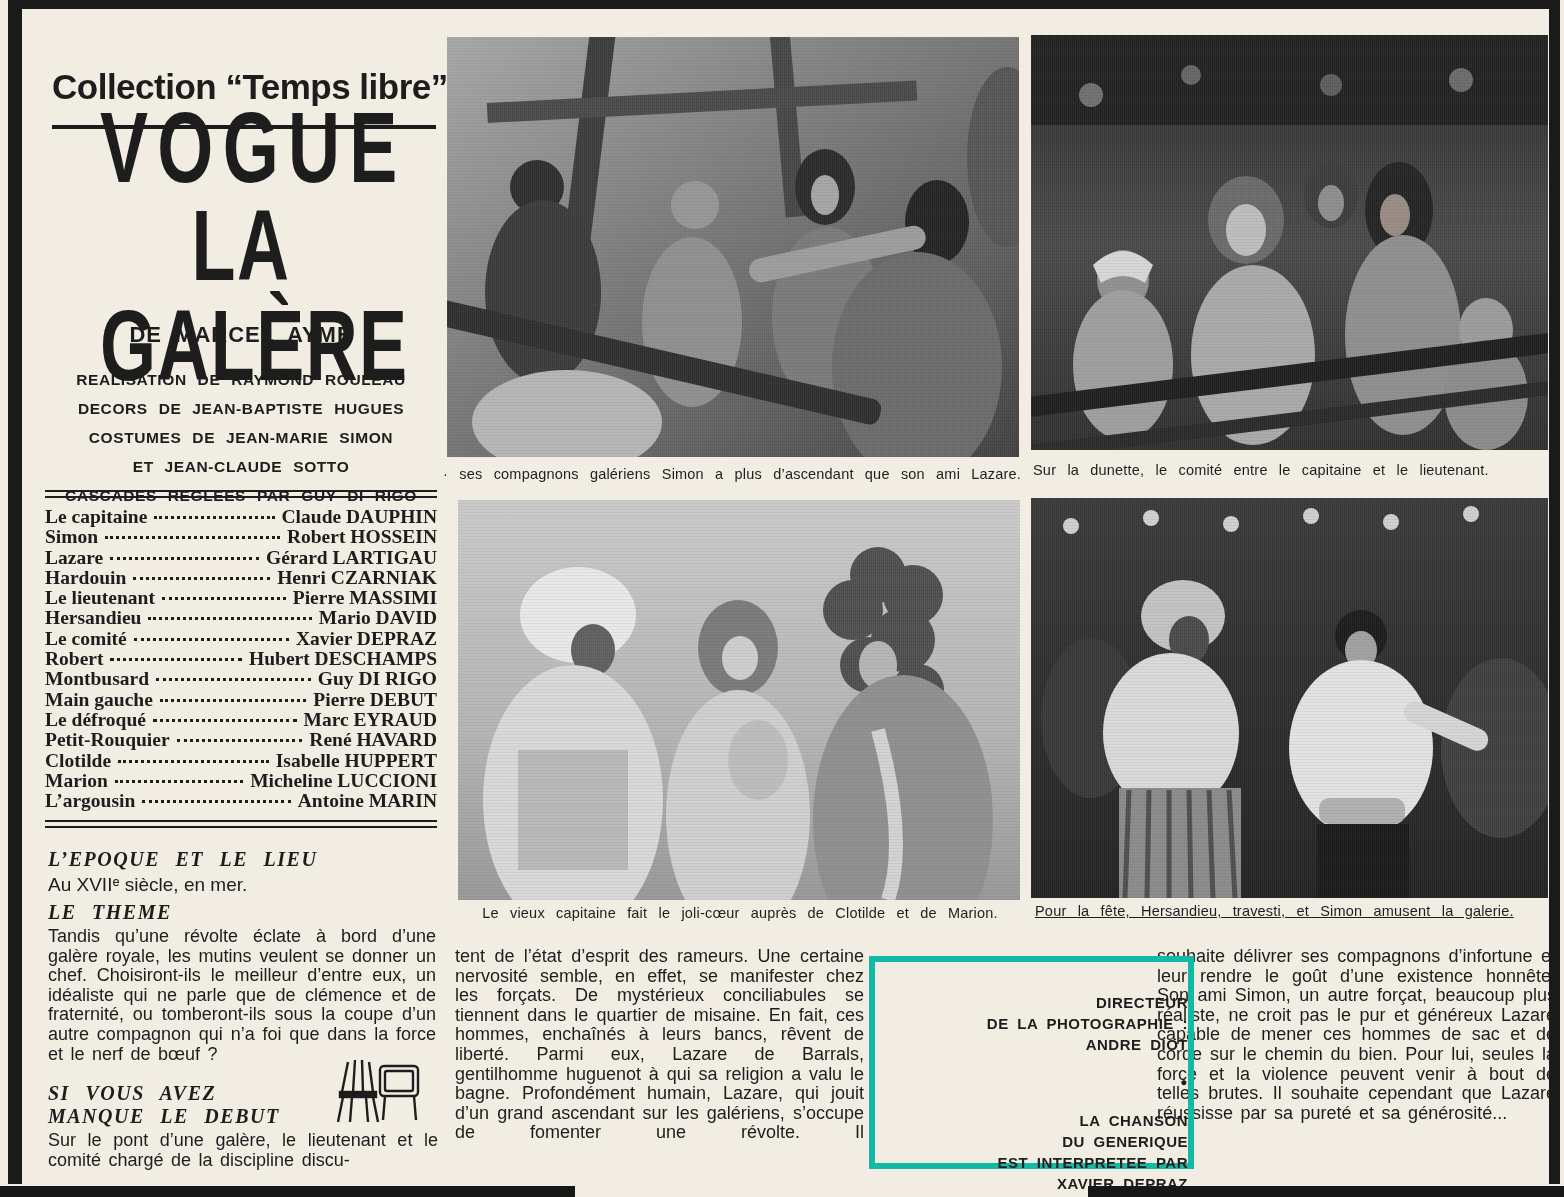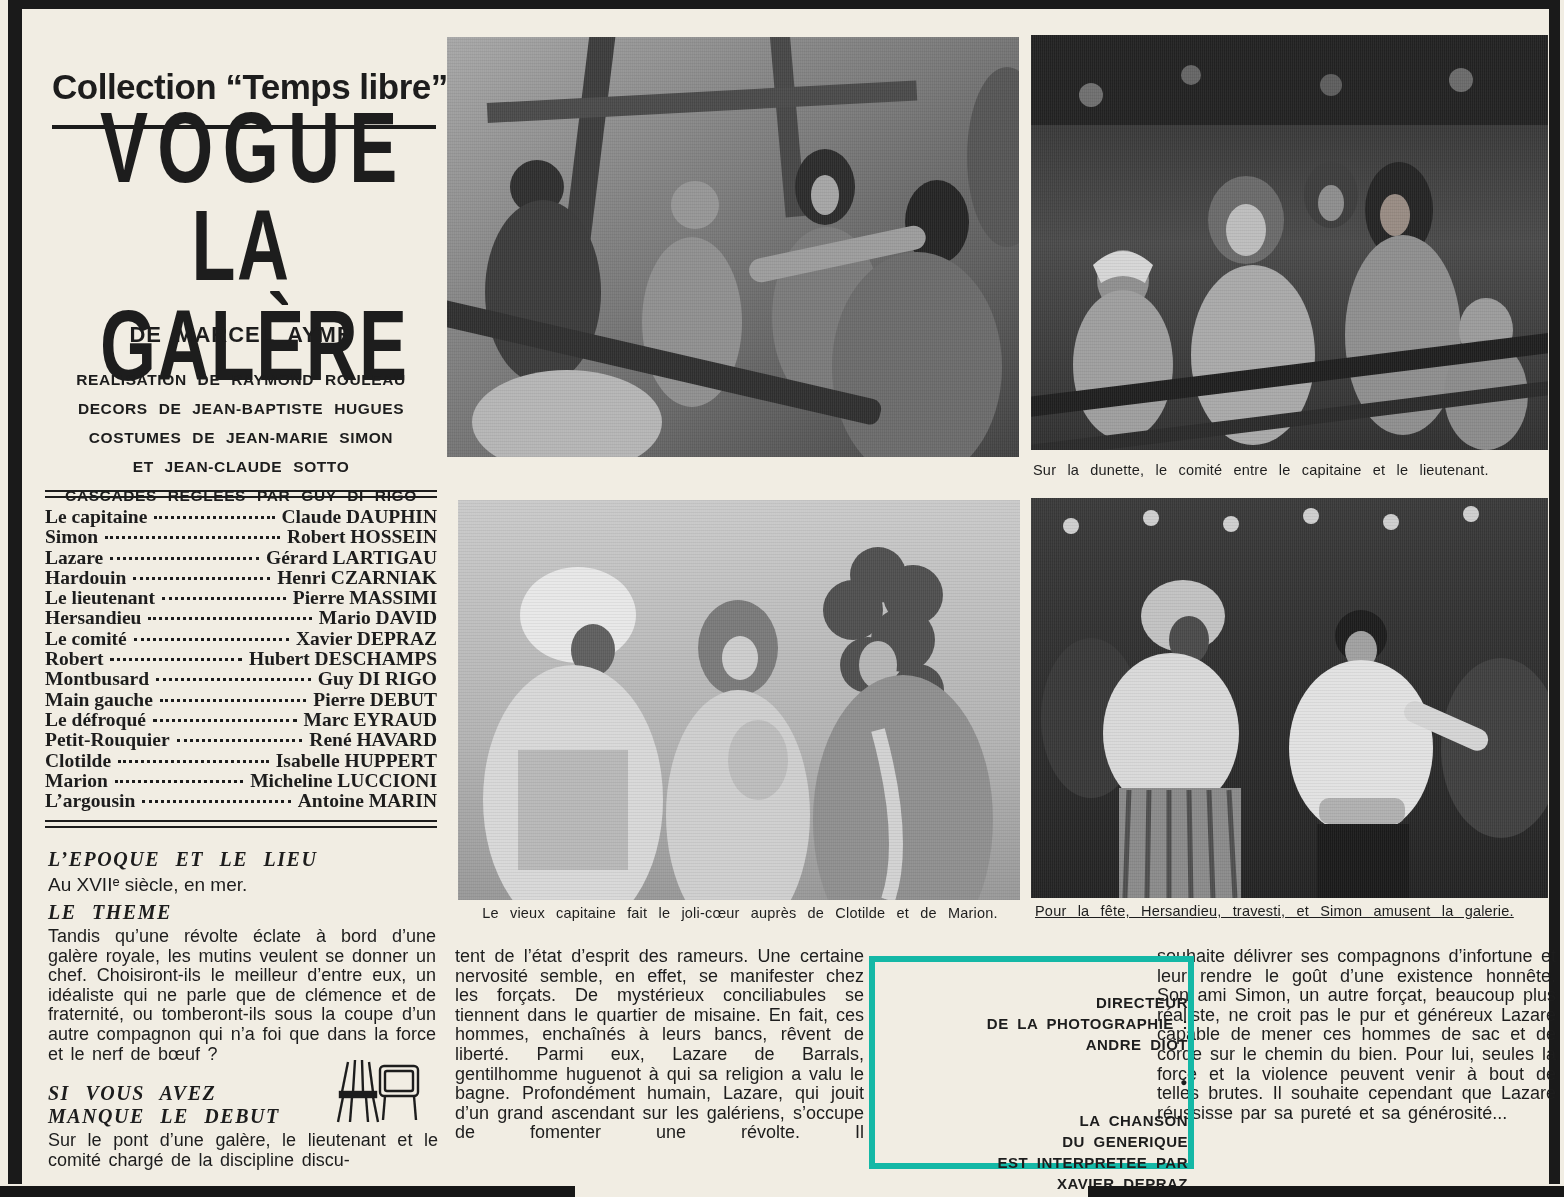--- a/index.html
+++ b/index.html
@@ -249,6 +249,7 @@
     </svg>
     <div class="grain"></div>
   </div>
+  <div class="caption" style="left:443px;top:466px;">· ses compagnons galériens Simon a plus d’ascendant que son ami Lazare.</div>
 
   <div class="photo" style="left:1031px;top:35px;width:517px;height:415px;">
     <svg width="517" height="415" viewBox="0 0 517 415">

